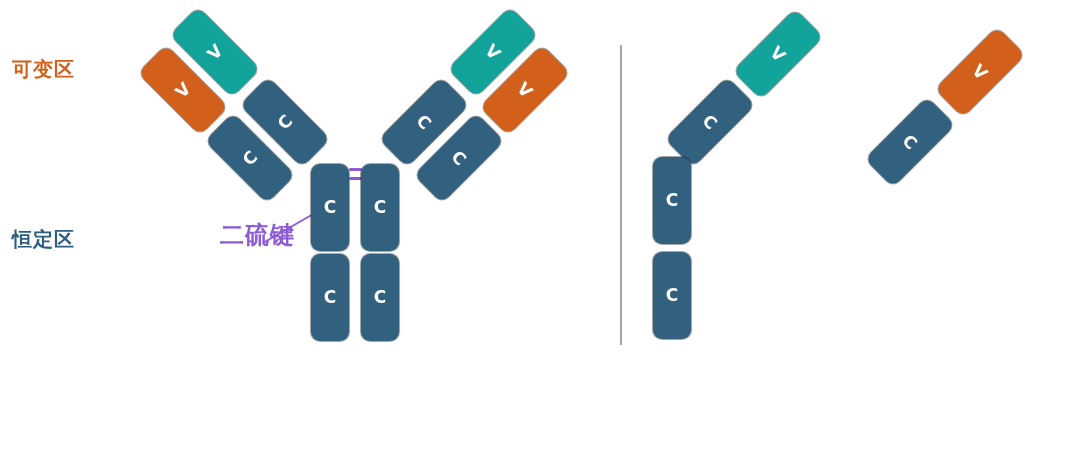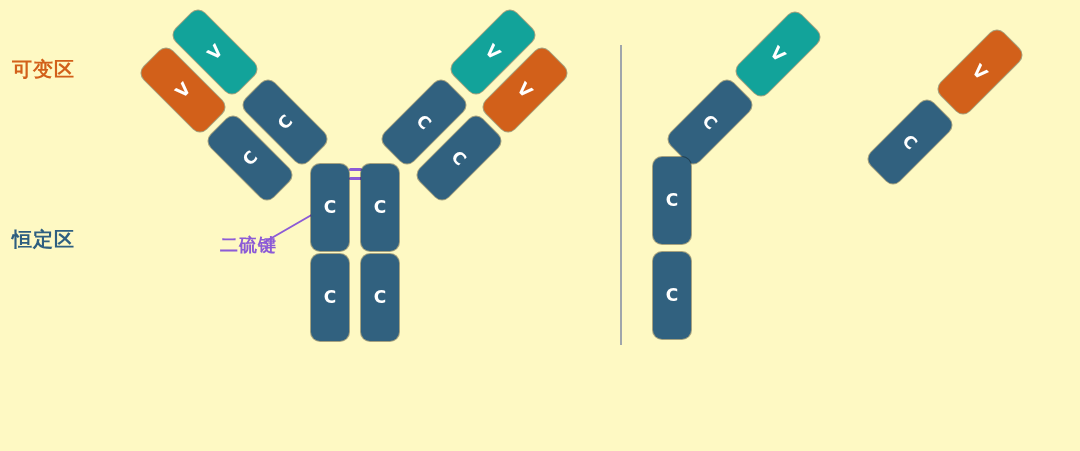--- a/index.html
+++ b/index.html
@@ -46,7 +46,7 @@
 </head>
 <body>
 
-<div id="scene" style="background: #fef9c3;">
+<div id="scene" style="background: #ffffff;">
   <div class="region-label" id="lbl-var" style="color: rgb(210, 96, 26);">可变区</div>
   <div class="region-label" id="lbl-const" style="color: rgb(46, 95, 128);">恒定区</div>
   <div class="region-label" id="lbl-ss" style="color: rgb(140, 91, 214);">二硫键</div>

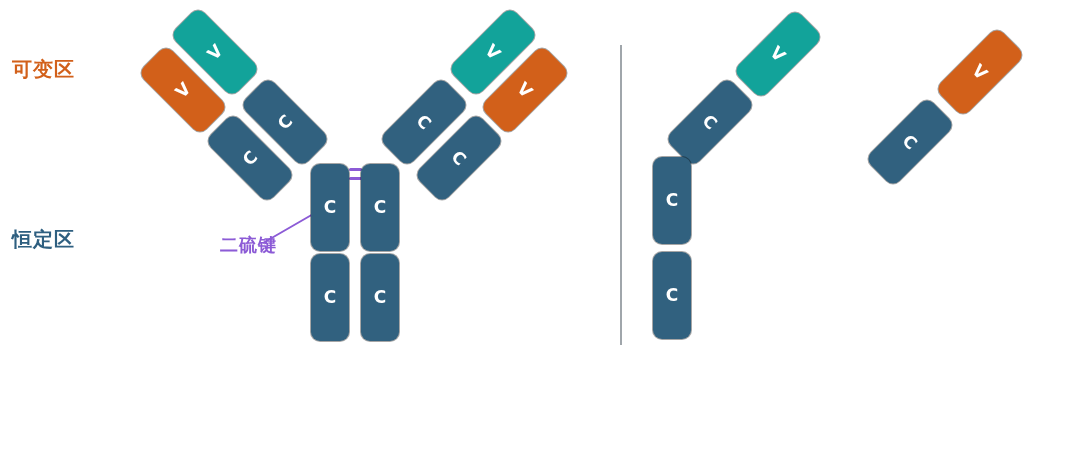--- a/index.html
+++ b/index.html
@@ -20,7 +20,7 @@
   }
   #lbl-var{left:12px; top:56px;}
   #lbl-const{left:12px; top:226px;text-align:right;}
-  #lbl-ss{left:220px; top:233px; font-size:18px;}
+  #lbl-ss{left:220px; top:219px; font-size:24px;}
   .block{
     position:absolute;
     border-radius:9px;

